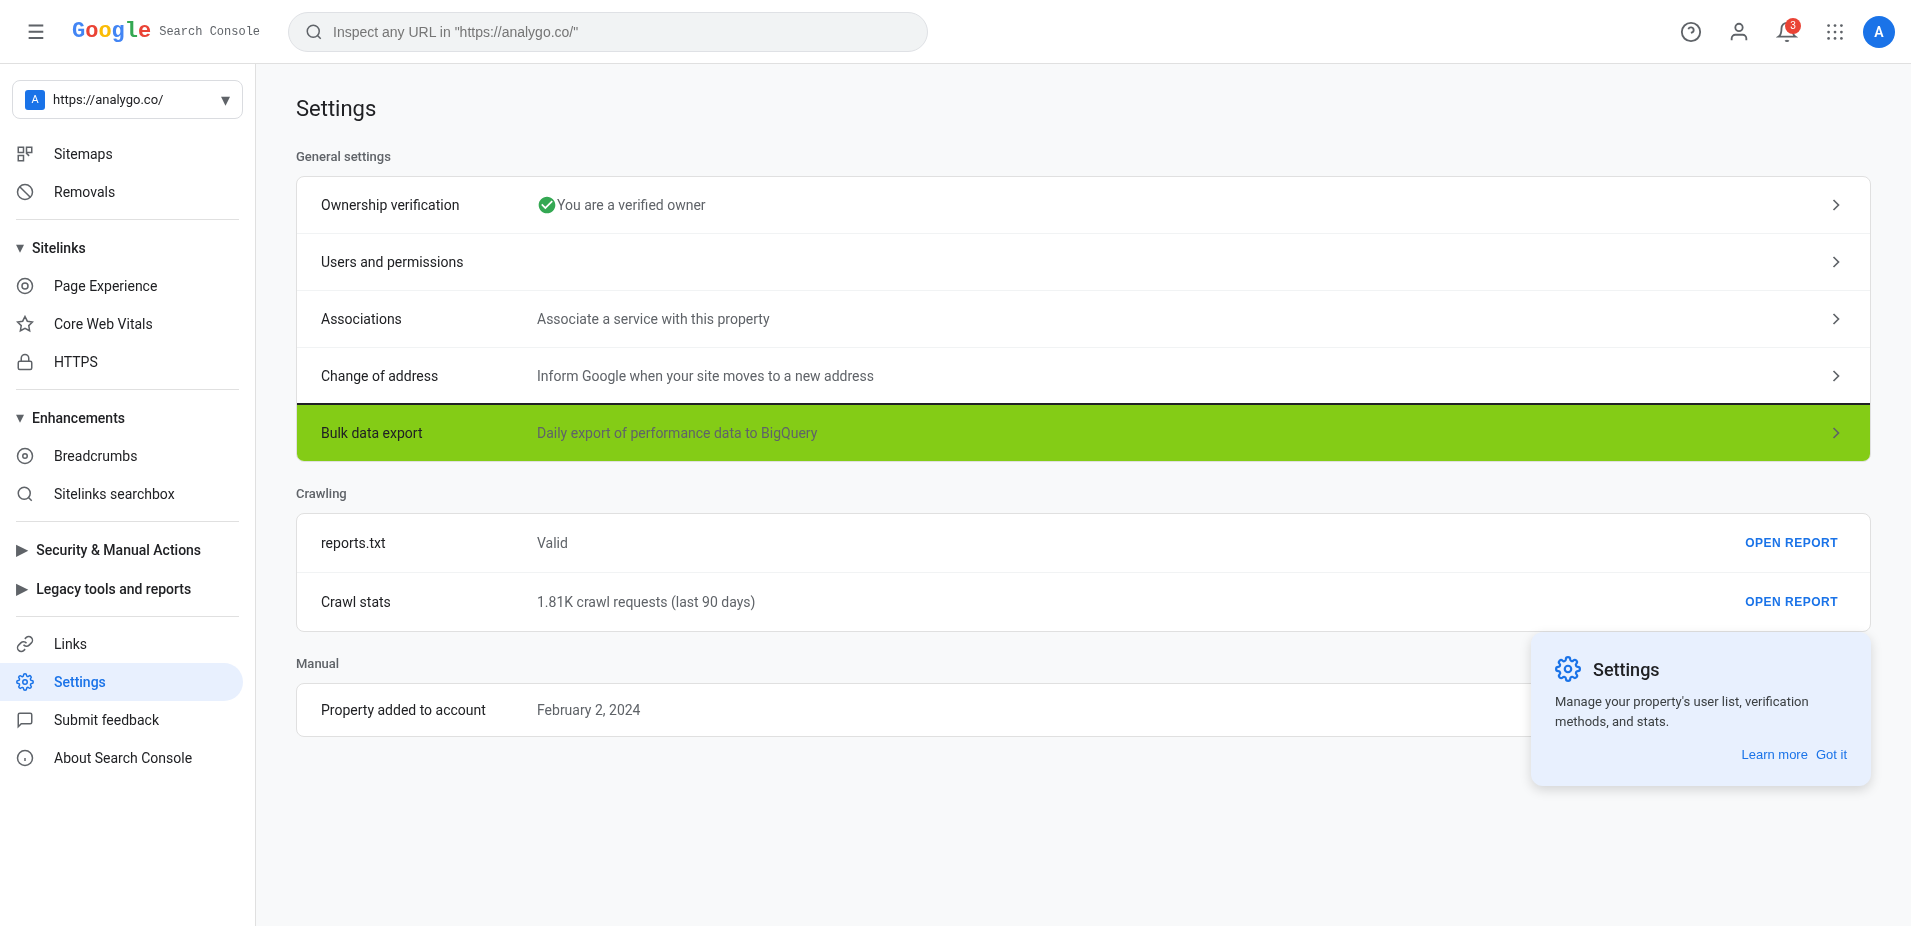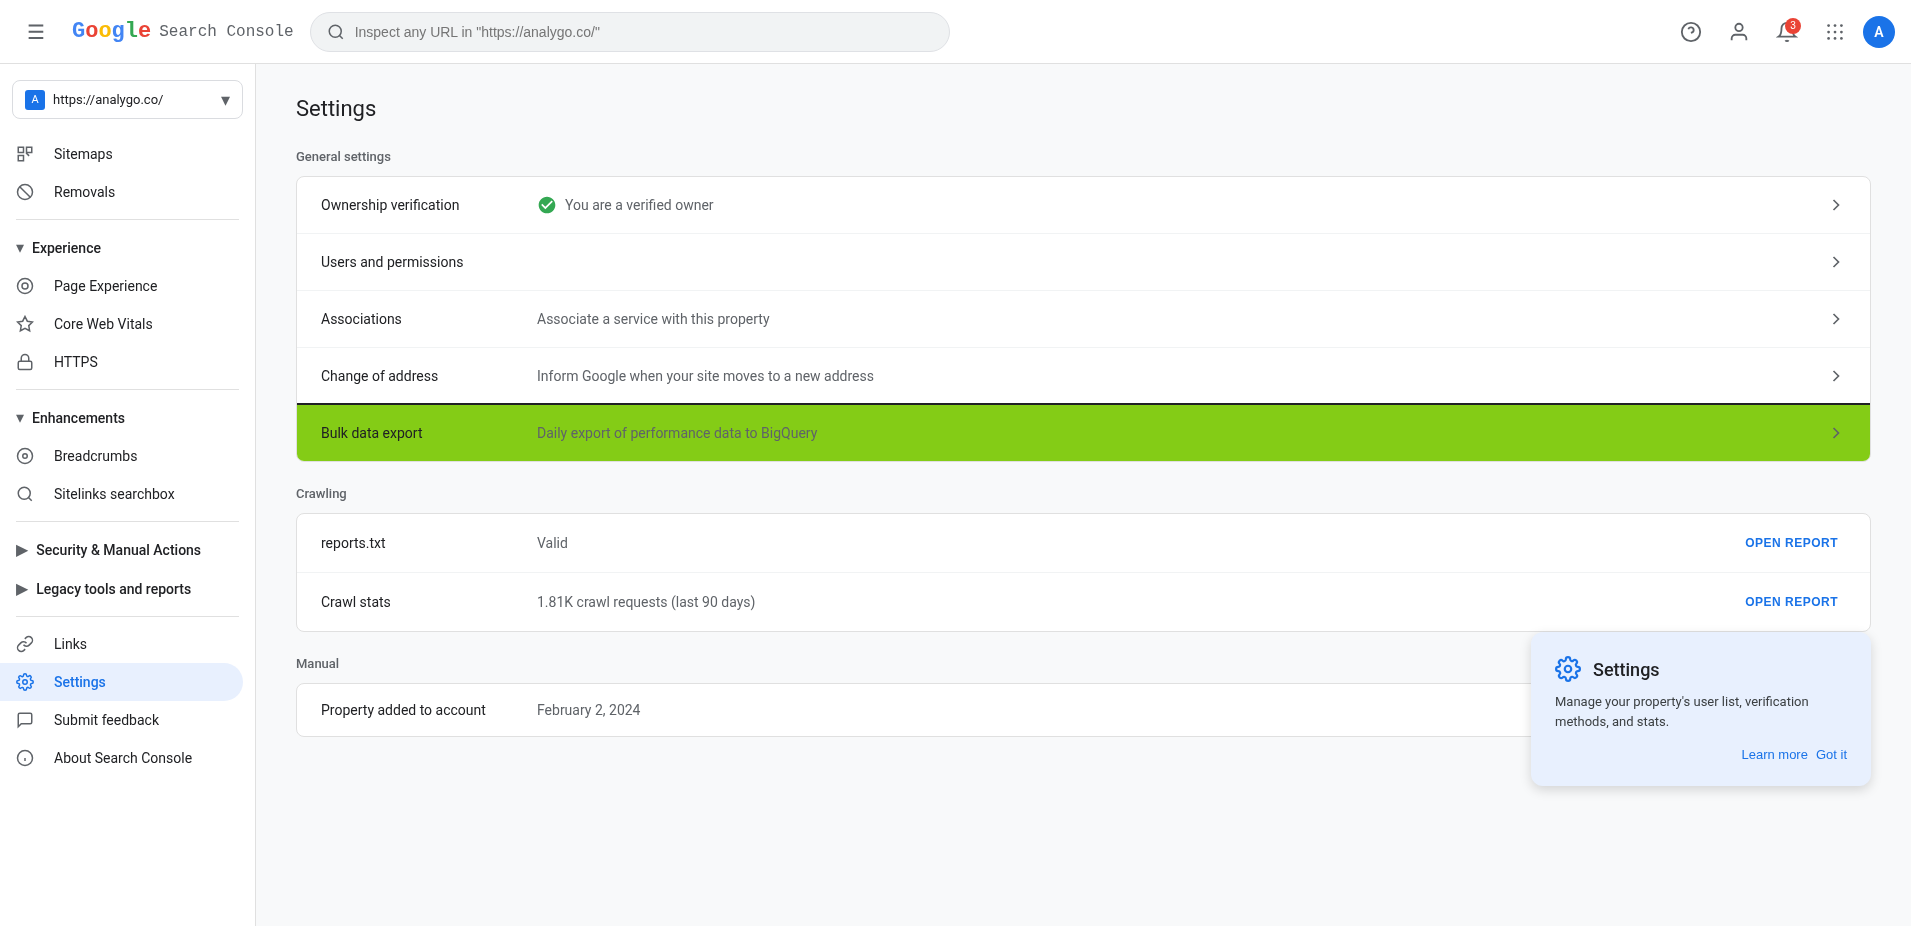--- a/index.html
+++ b/index.html
@@ -130,7 +130,7 @@
     <span style="font-size:22px; font-weight:700;">
       <span class="g-blue">G</span><span class="g-red">o</span><span class="g-yellow">o</span><span class="g-blue">g</span><span class="g-green">l</span><span class="g-red">e</span>
     </span>
-    <span style="font-size:16px;color:#5f6368;"> Search Console</span>
+    <span style="font-size:12px;color:#5f6368;"> Search Console</span>
   </div>
   <div class="search-bar">
     <svg width="18" height="18" viewBox="0 0 24 24" fill="none" stroke="#5f6368" stroke-width="2">

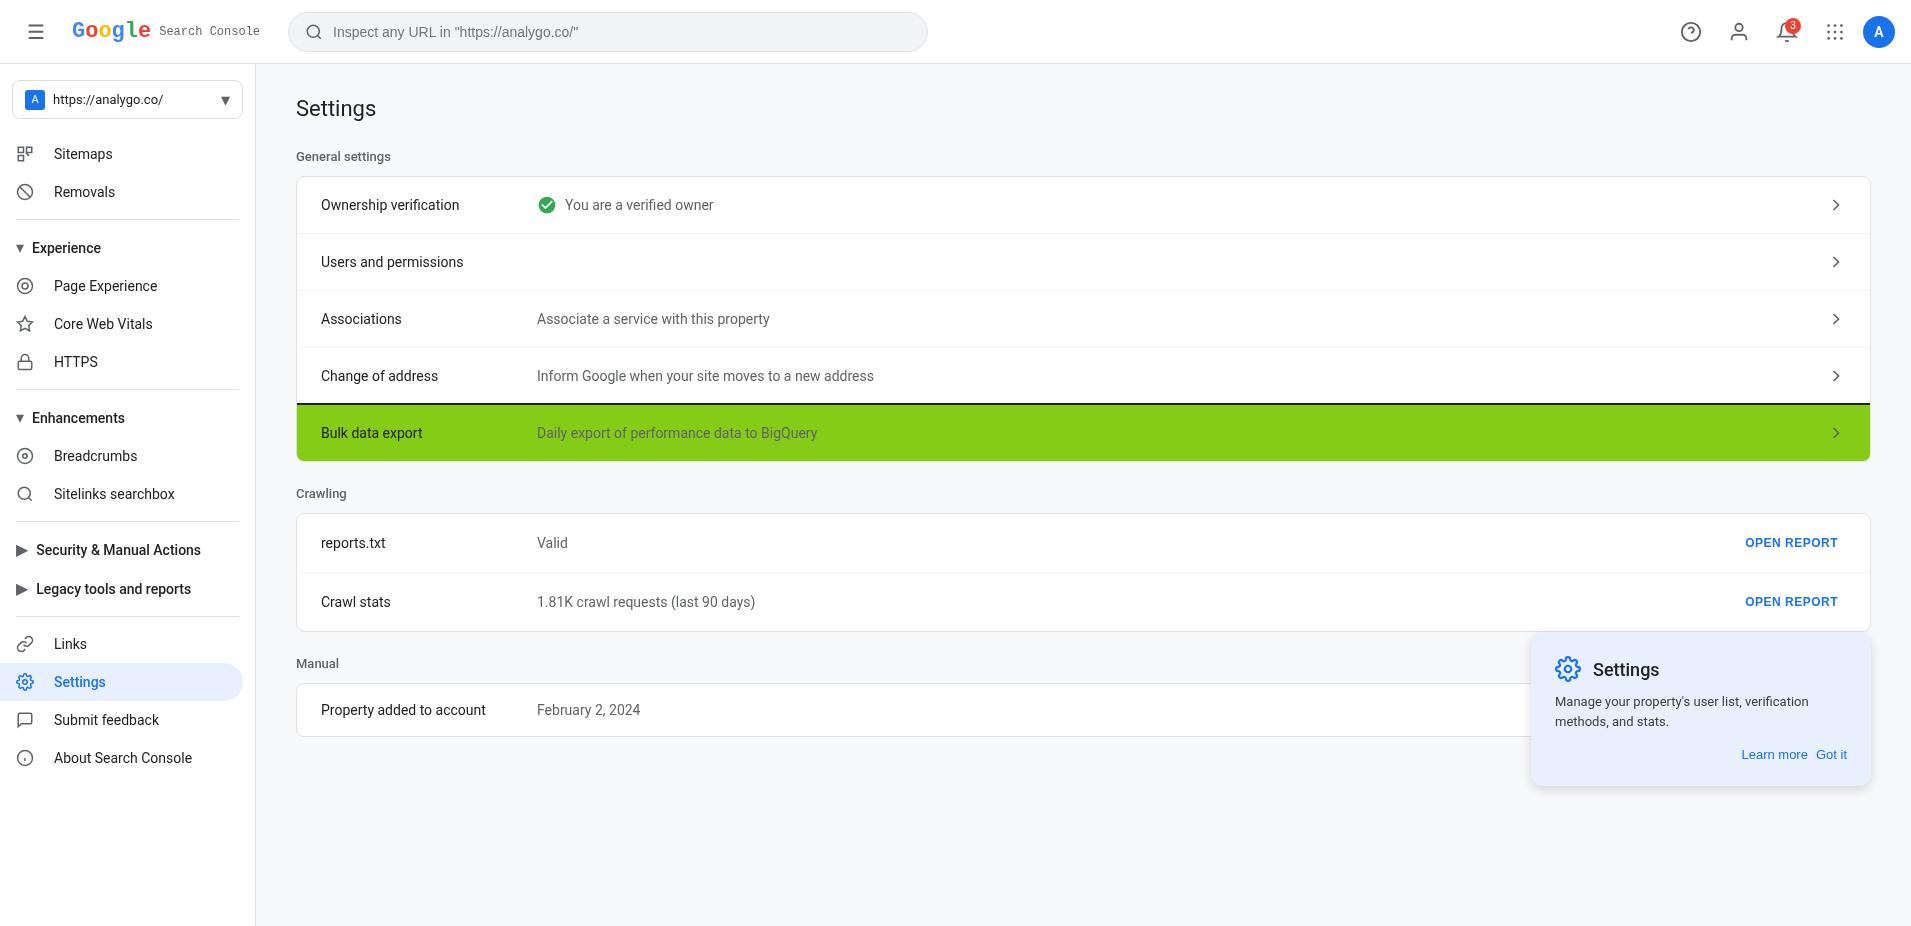--- a/index.html
+++ b/index.html
@@ -98,7 +98,7 @@
     .settings-row.highlighted { background: #84cc16; outline: 2px solid #202124; }
 
     .settings-row-label { font-size: 14px; color: #202124; min-width: 200px; }
-    .settings-row-value { flex: 1; font-size: 14px; color: #5f6368; display: flex; align-items: center; gap: 8px; }
+    .settings-row-value { flex: 1; font-size: 14px; color: #5f6368; display: flex; align-items: center; gap: 0; }
     .settings-row-chevron { color: #5f6368; font-size: 20px; margin-left: auto; }
     .open-report-btn {
       margin-left: auto; font-size: 12px; font-weight: 600; color: #1a73e8;

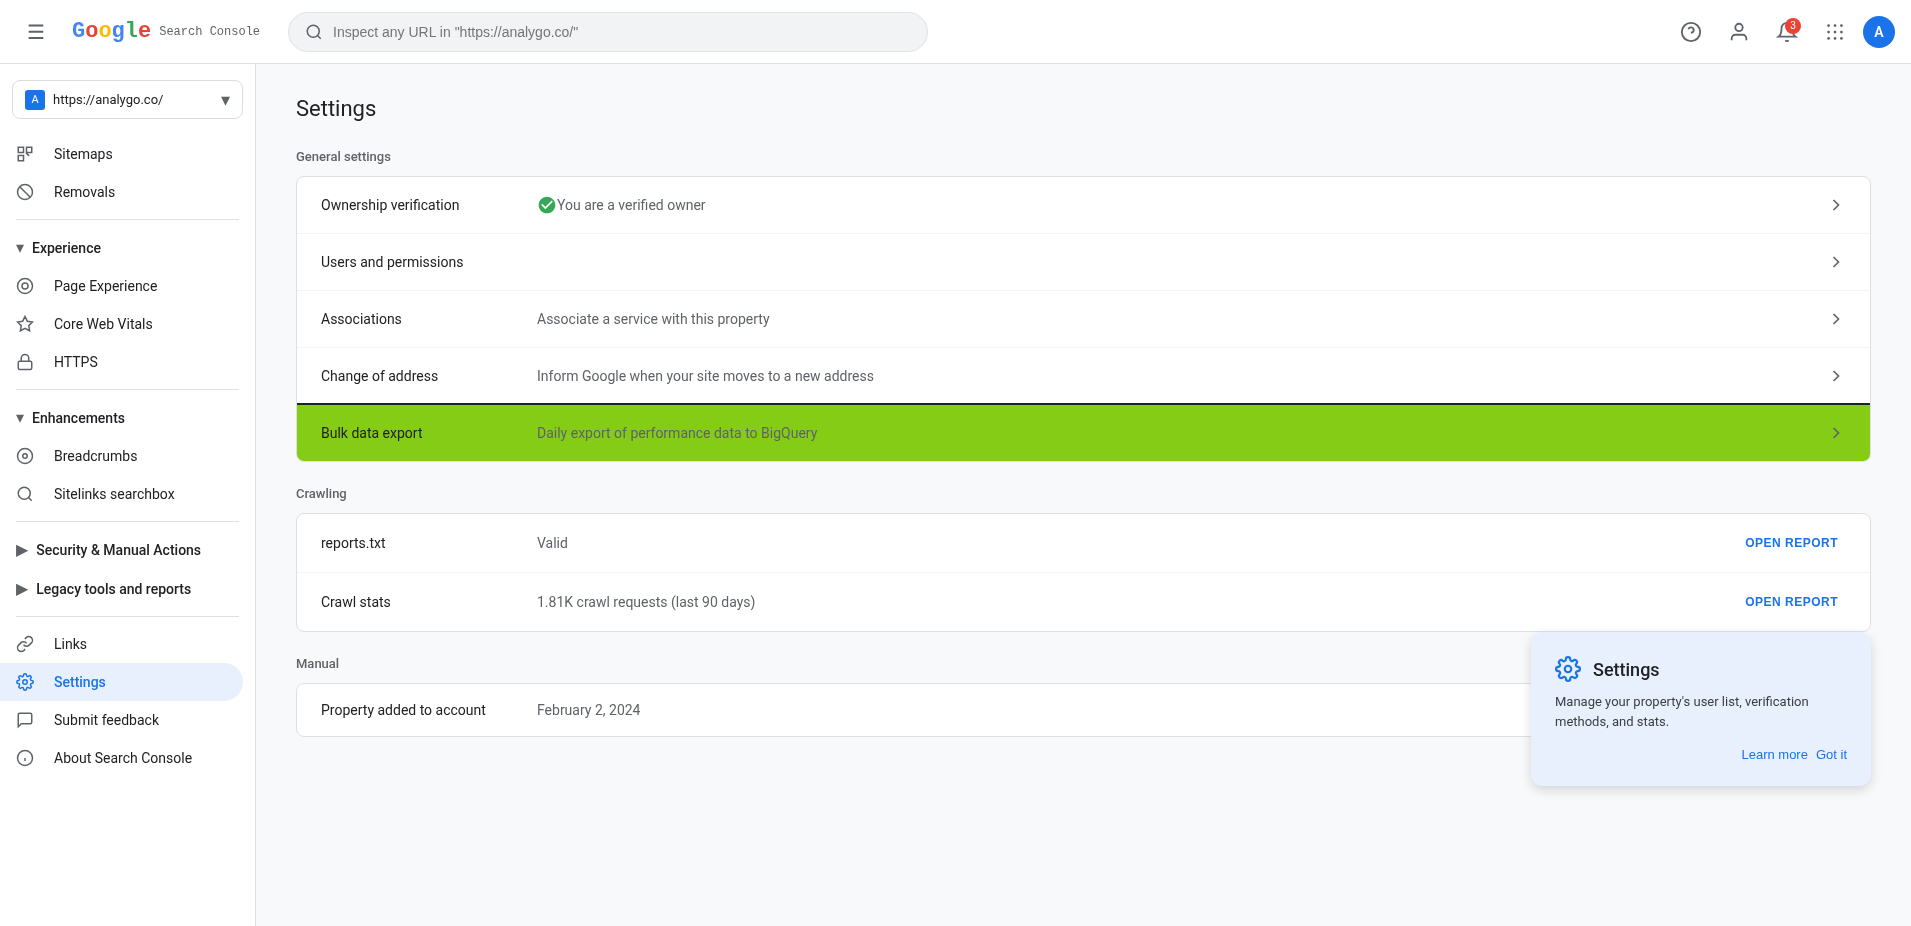--- a/index.html
+++ b/index.html
@@ -211,7 +211,7 @@
 
     <div class="nav-section-header">
       <span class="chevron">▾</span>
-      <span>Experience</span>
+      <span>Sitelinks</span>
     </div>
     <div class="nav-item">
       <svg width="18" height="18" viewBox="0 0 24 24" fill="none" stroke="#5f6368" stroke-width="2">

